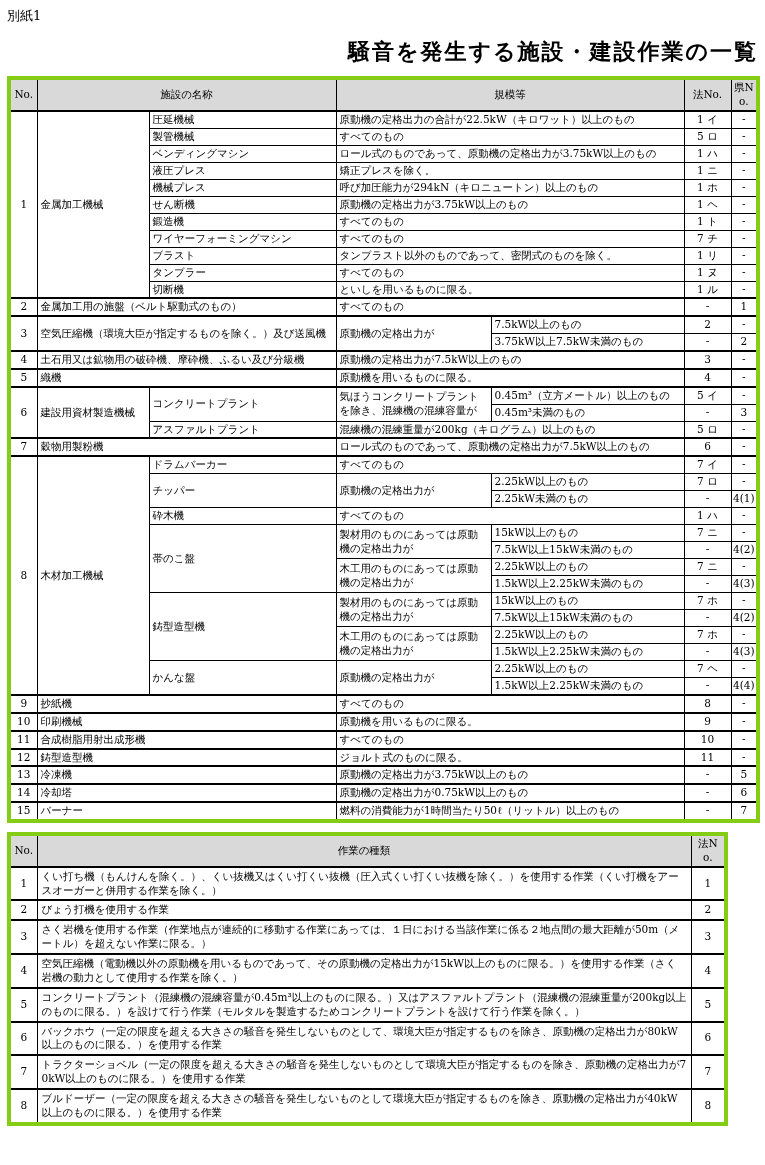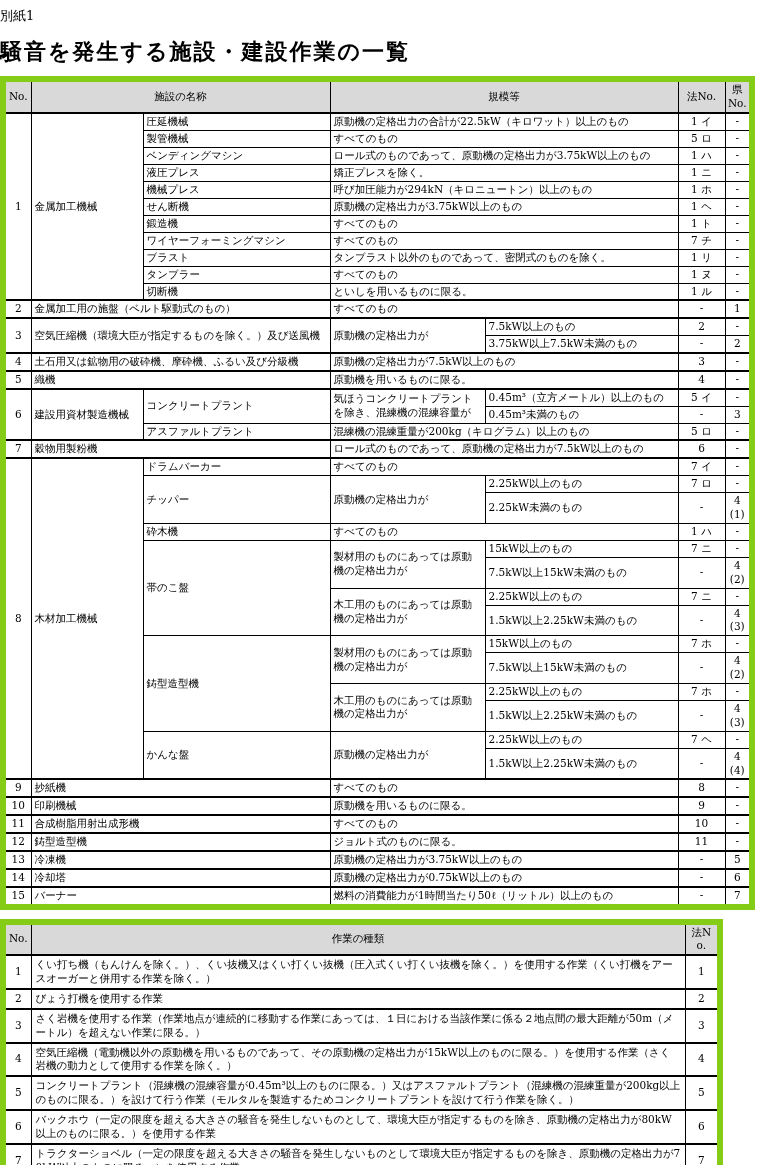--- a/index.html
+++ b/index.html
@@ -9,7 +9,7 @@
     color:#000;
     font-family:"DejaVu Serif","Liberation Serif",serif;
   }
-  .sheet { width:765px; height:1165px; padding:7px 0; overflow:hidden; }
+  .sheet { width:765px; height:1165px; padding:7px 7px; overflow:hidden; }
   .attachment { font-size:13px; }
   .doc-title {
     text-align:left; font-size:22px; font-weight:bold;

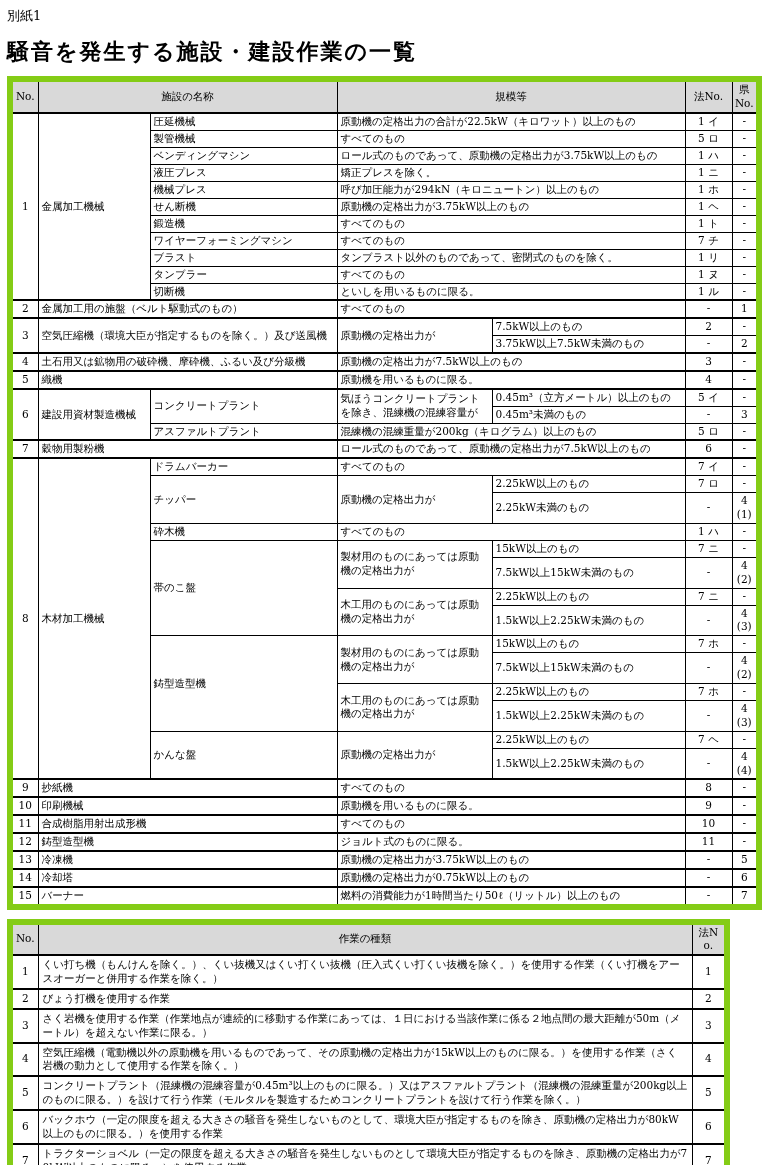--- a/index.html
+++ b/index.html
@@ -12,7 +12,7 @@
   .sheet { width:765px; height:1165px; padding:7px 7px; overflow:hidden; }
   .attachment { font-size:13px; }
   .doc-title {
-    text-align:left; font-size:22px; font-weight:bold;
+    text-align:right; font-size:22px; font-weight:bold;
     letter-spacing:2px; margin-top:12px;
     font-family:"DejaVu Sans","Liberation Sans",sans-serif;
   }

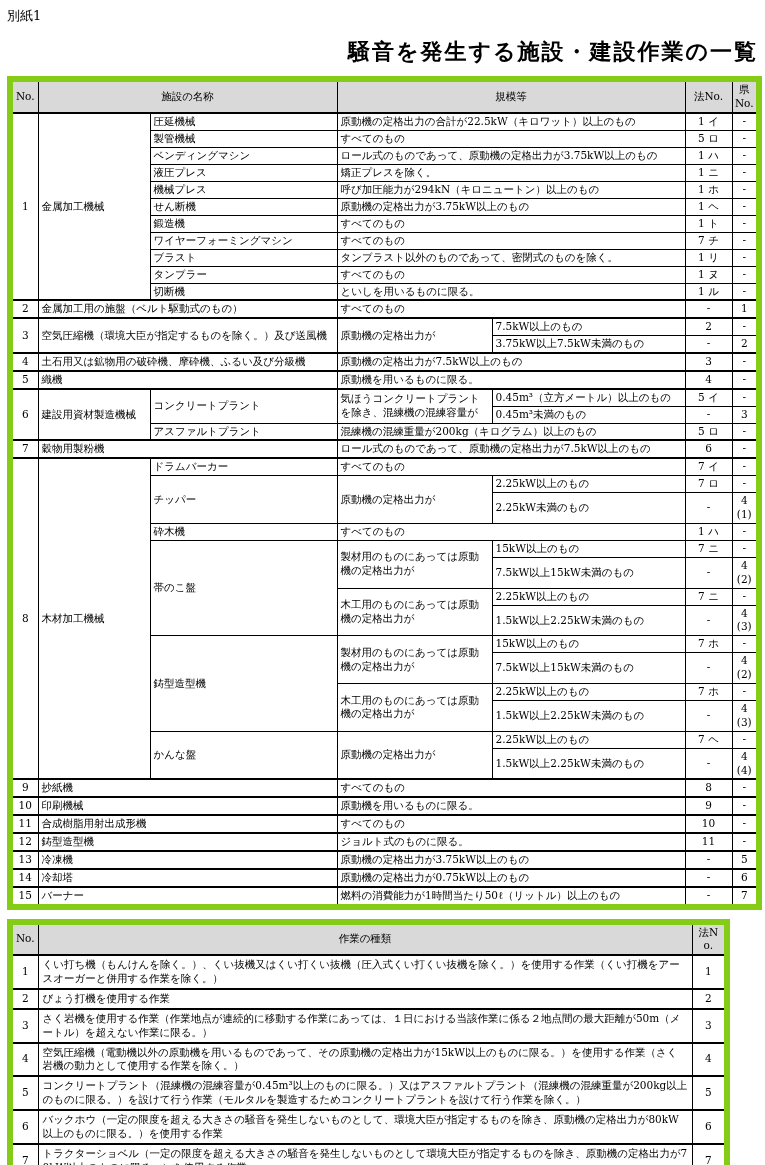--- a/index.html
+++ b/index.html
@@ -22,7 +22,7 @@
   .sec-head .note  { font-size:9.5px; }
   table.t {
     border-collapse:collapse; table-layout:fixed;
-    border:6px solid #84cc16; margin-top:9px;
+    border:4px solid #84cc16; margin-top:9px;
   }
   table.t1 { width:749px; }
   table.t2 { width:717px; }

